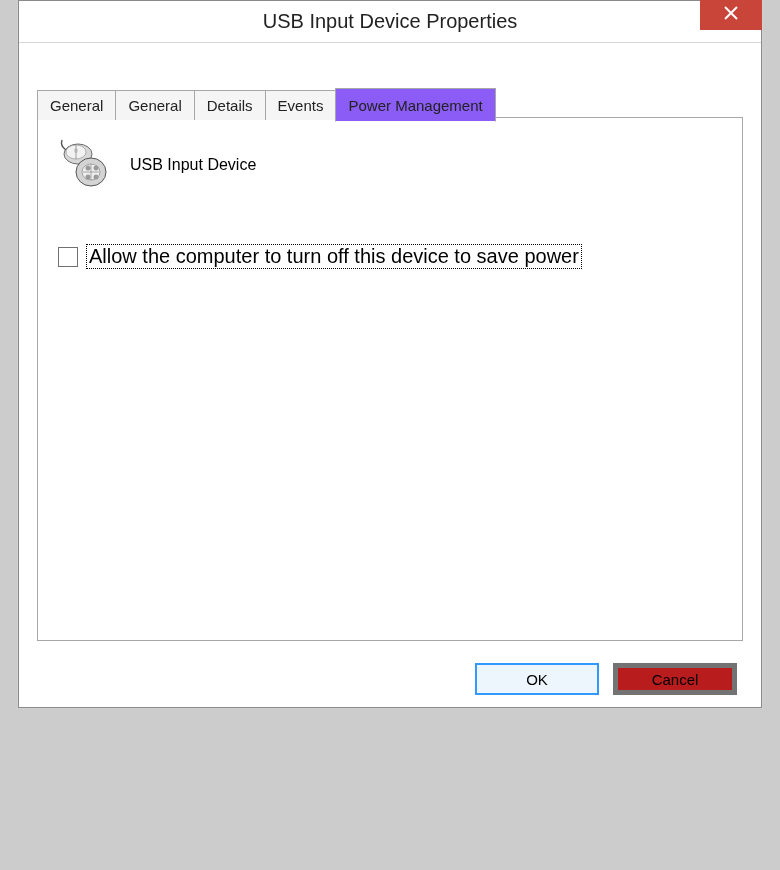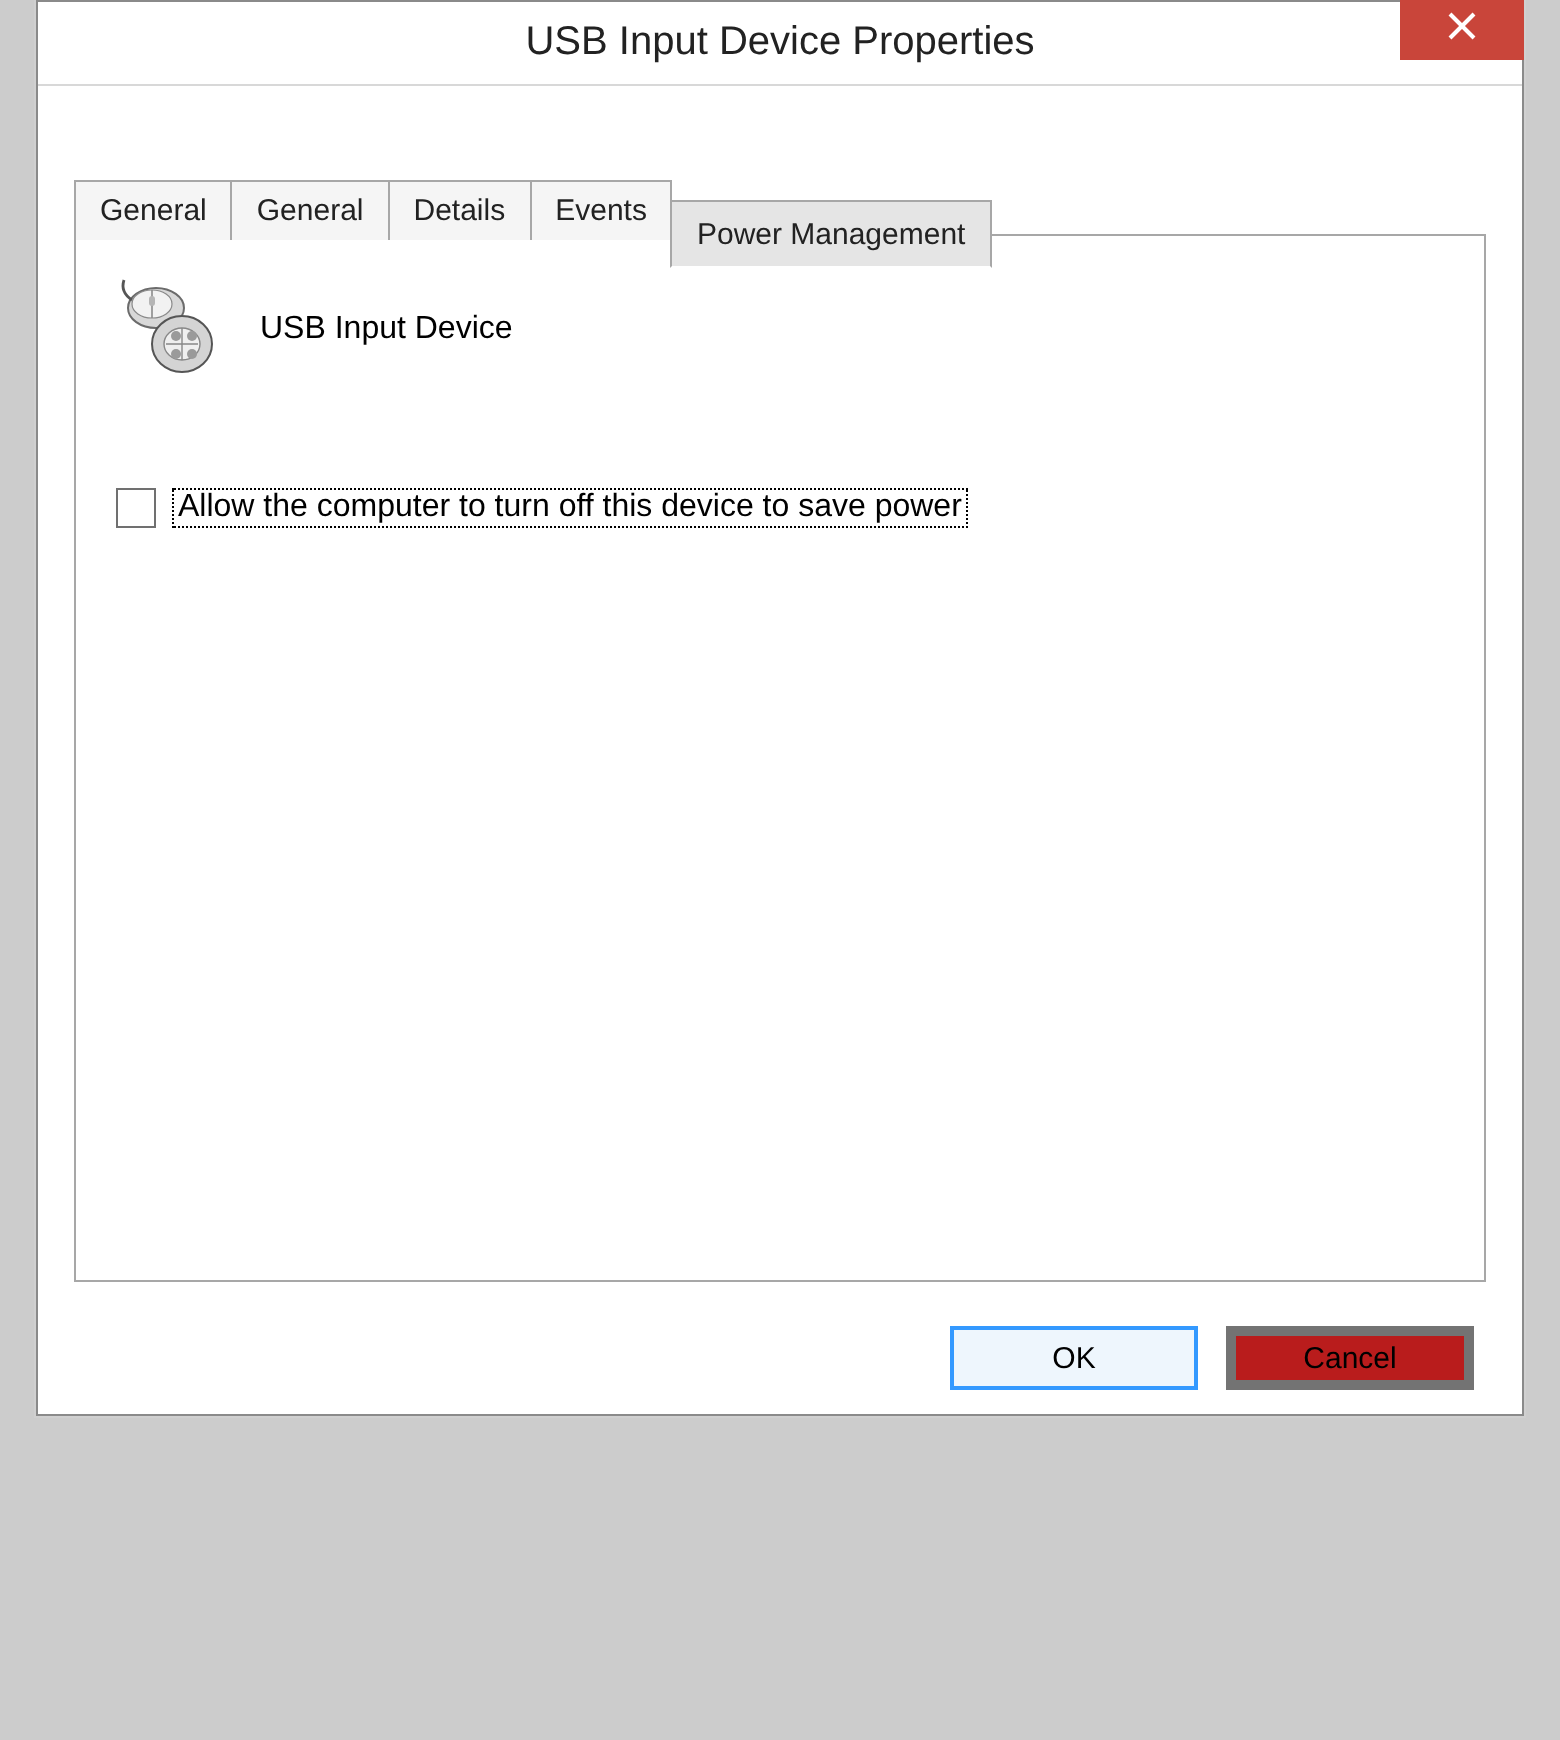--- a/index.html
+++ b/index.html
@@ -79,9 +79,9 @@
       top: 2px;
     }
     .tab.active {
-      background: #e5e5e5;
+      background: #8b5cf6;
       height: 34px;
-      top: 16px;
+      top: 4px;
       z-index: 3;
       border-bottom: 1px solid #fff;
     }

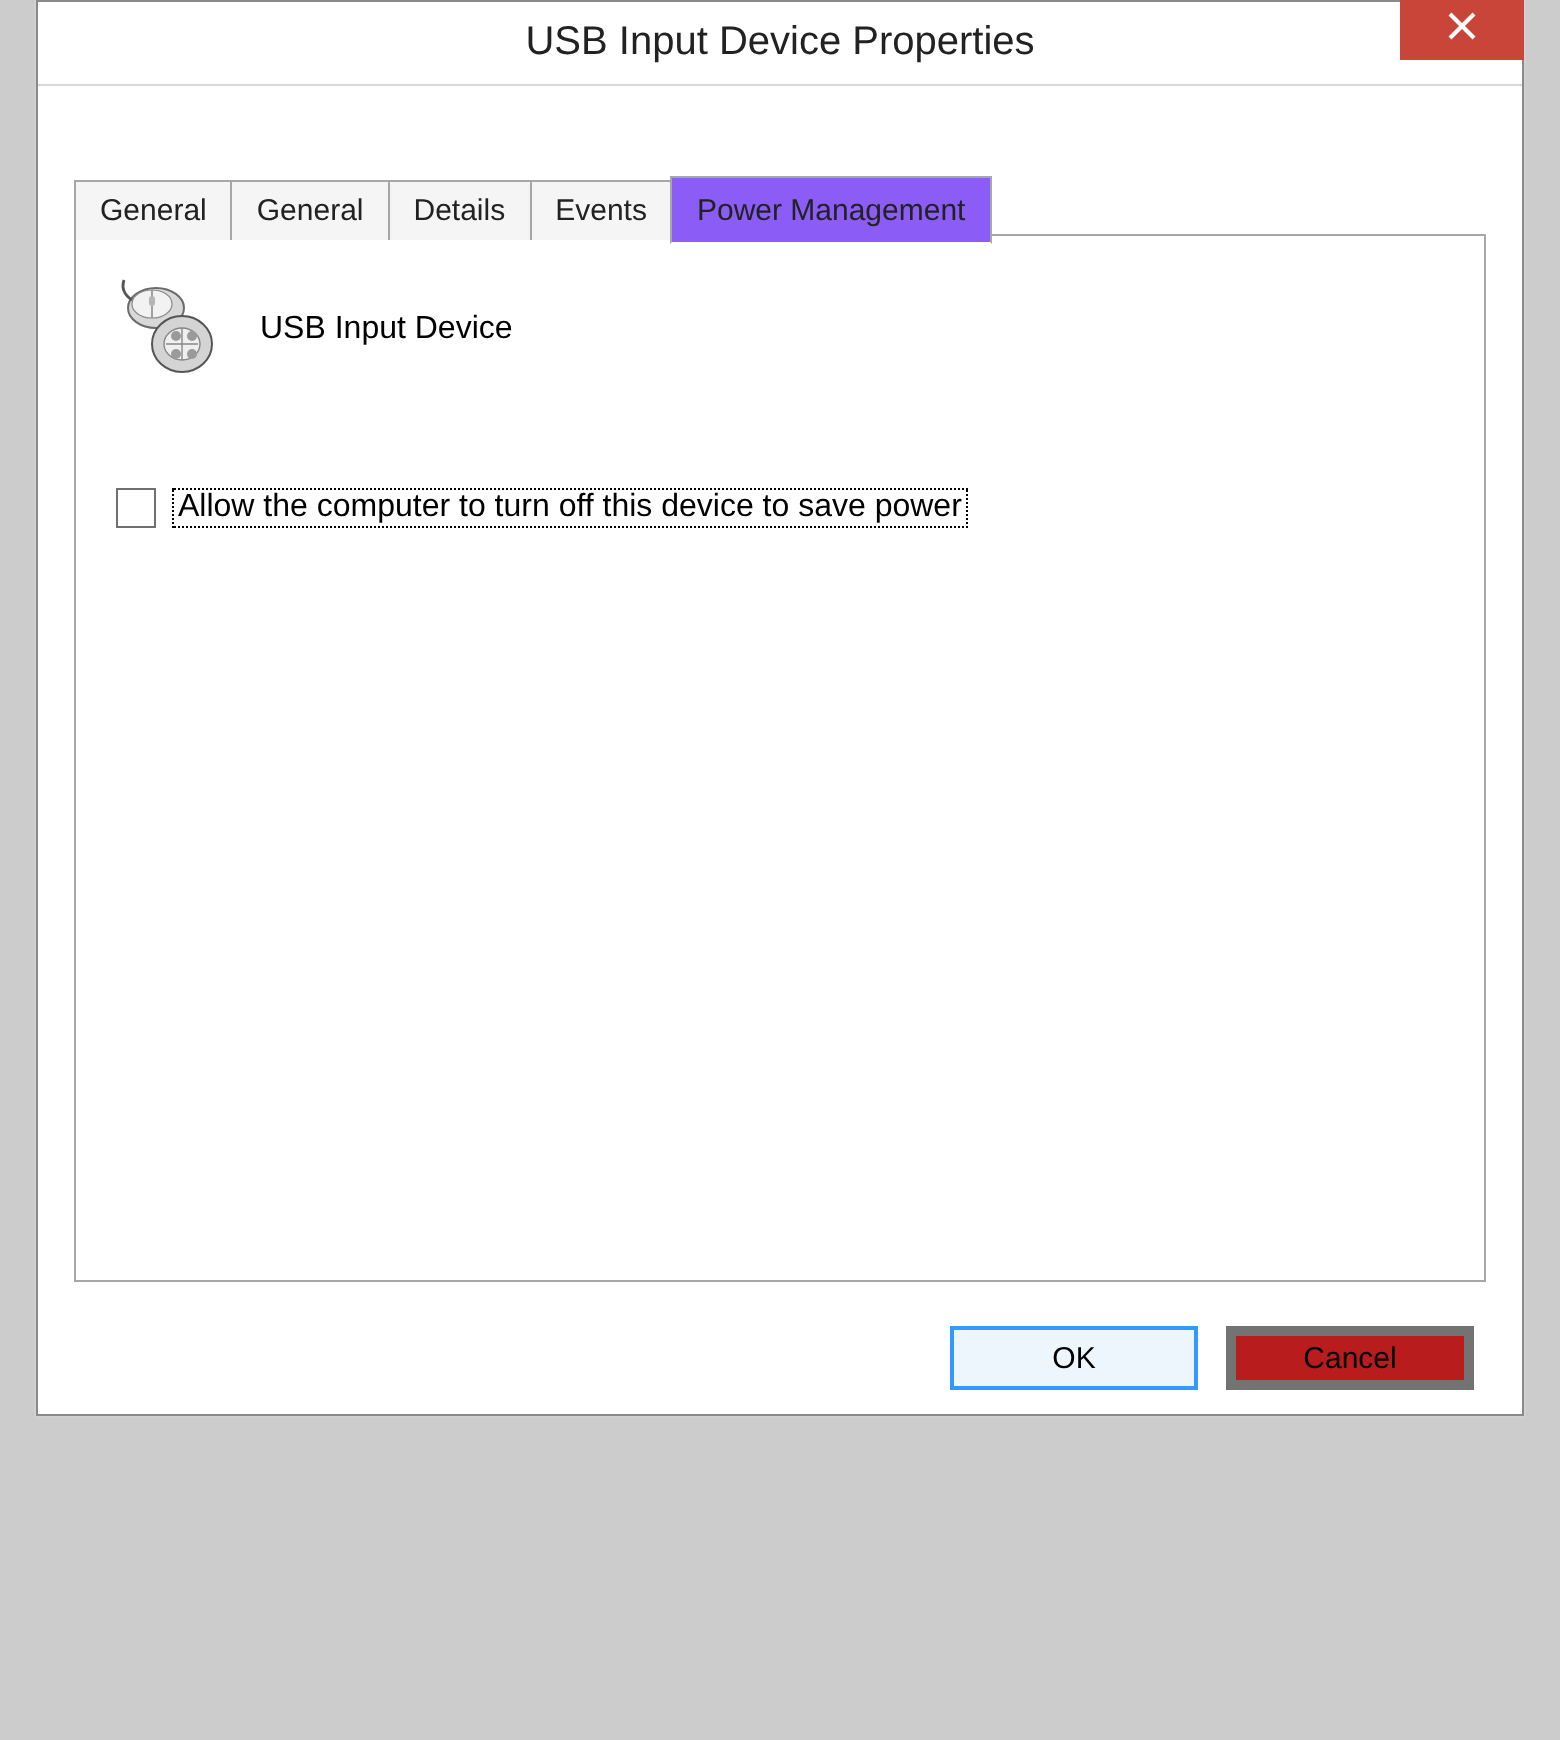--- a/index.html
+++ b/index.html
@@ -124,7 +124,7 @@
       cursor: default;
     }
     .chk-label {
-      font-size: 16px;
+      font-size: 20px;
       color: #000;
       padding: 0 2px;
     }

